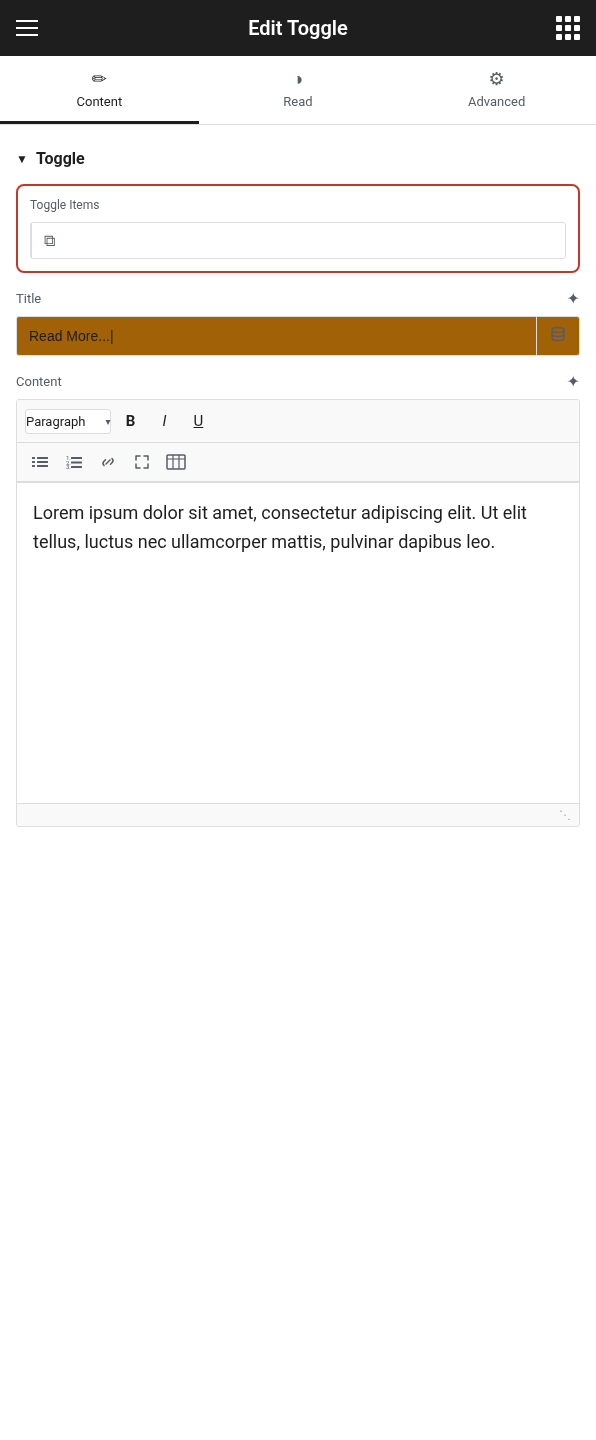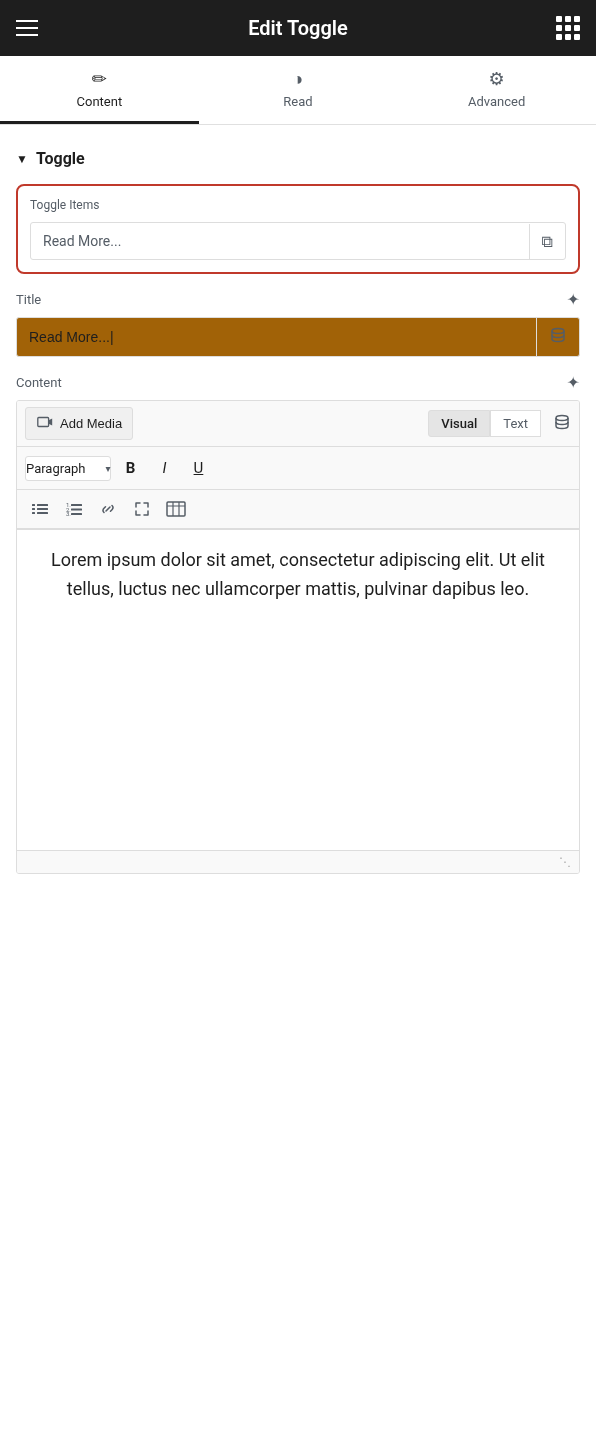--- a/index.html
+++ b/index.html
@@ -380,7 +380,6 @@
   <div class="toggle-items-box">
     <div class="toggle-items-label">Toggle Items</div>
     <div class="toggle-item-row">
-      <span class="toggle-item-text">Read More...</span>
       <span class="toggle-item-icon">⧉</span>
     </div>
   </div>

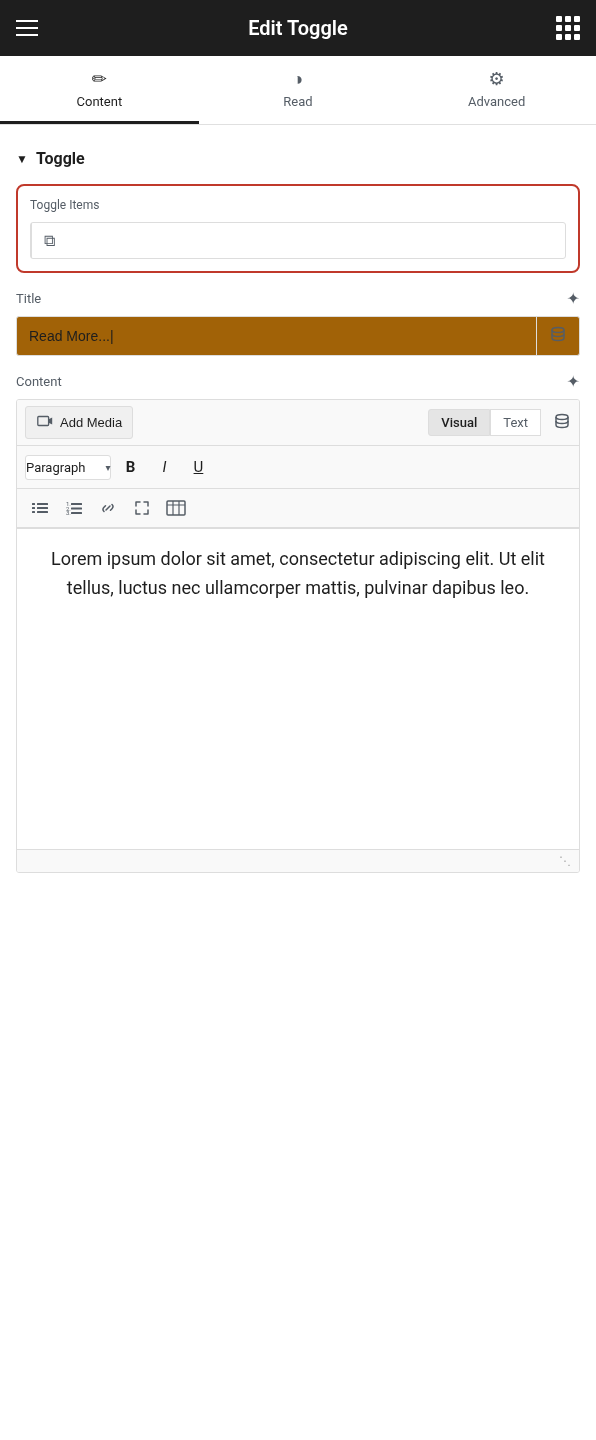--- a/index.html
+++ b/index.html
@@ -407,28 +407,6 @@
 
   <div class="editor-toolbar">
 
-    <div class="editor-top-bar">
-      <button class="add-media-btn">
-        <span class="add-media-icon">
-          <svg width="18" height="18" viewBox="0 0 20 20" fill="none" xmlns="http://www.w3.org/2000/svg">
-            <rect x="2" y="5" width="12" height="10" rx="1" fill="none" stroke="#555d66" stroke-width="1.5"></rect>
-            <path d="M14 8l4-2v8l-4-2V8z" fill="#555d66"></path>
-          </svg>
-        </span>
-        <span>Add Media</span>
-      </button>
-      <div class="view-tabs">
-        <div class="view-tab active">Visual</div>
-        <div class="view-tab">Text</div>
-      </div>
-      <span class="editor-db-icon">
-        <svg width="18" height="18" viewBox="0 0 18 18" fill="none">
-          <ellipse cx="9" cy="5" rx="6" ry="2.5" fill="none" stroke="#555d66" stroke-width="1.5"></ellipse>
-          <path d="M3 5v4c0 1.38 2.69 2.5 6 2.5s6-1.12 6-2.5V5" stroke="#555d66" stroke-width="1.5" fill="none"></path>
-          <path d="M3 9v4c0 1.38 2.69 2.5 6 2.5s6-1.12 6-2.5V9" stroke="#555d66" stroke-width="1.5" fill="none"></path>
-        </svg>
-      </span>
-    </div>
 
     <div class="format-toolbar">
       <div class="paragraph-select">

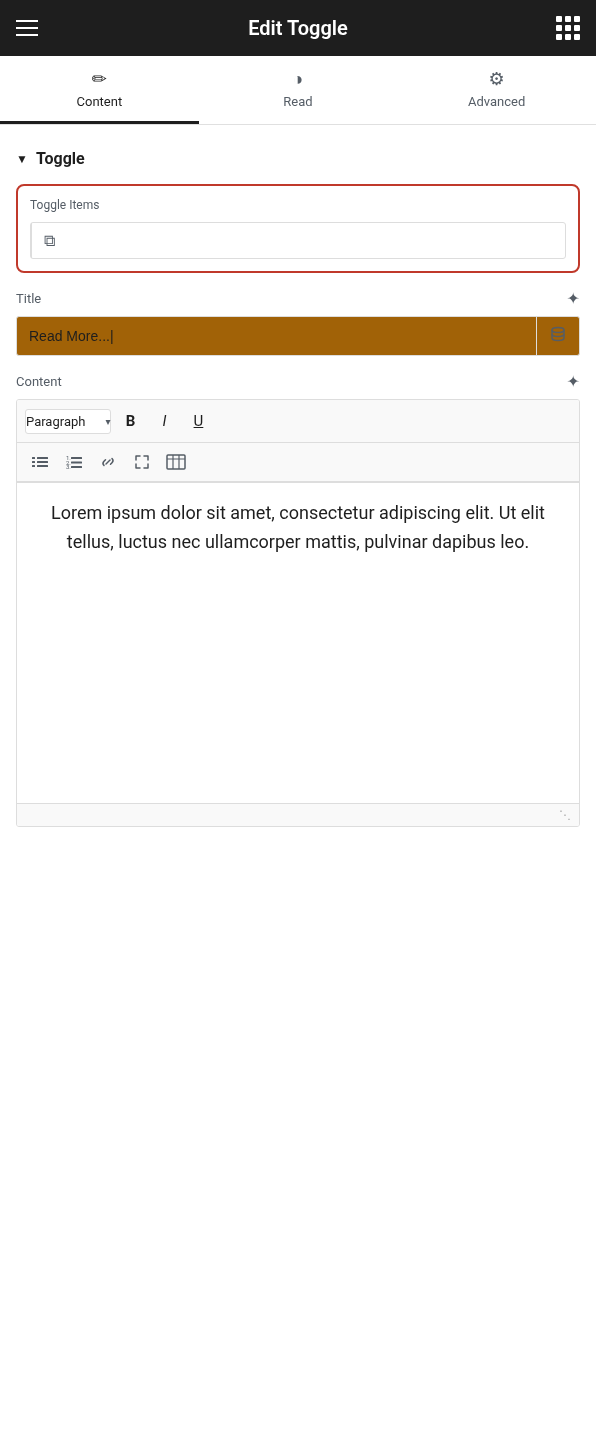--- a/index.html
+++ b/index.html
@@ -318,7 +318,6 @@
       line-height: 1.6;
       color: #1e1e1e;
       position: relative;
-      text-align: center;
     }
     .editor-footer {
       display: flex;

